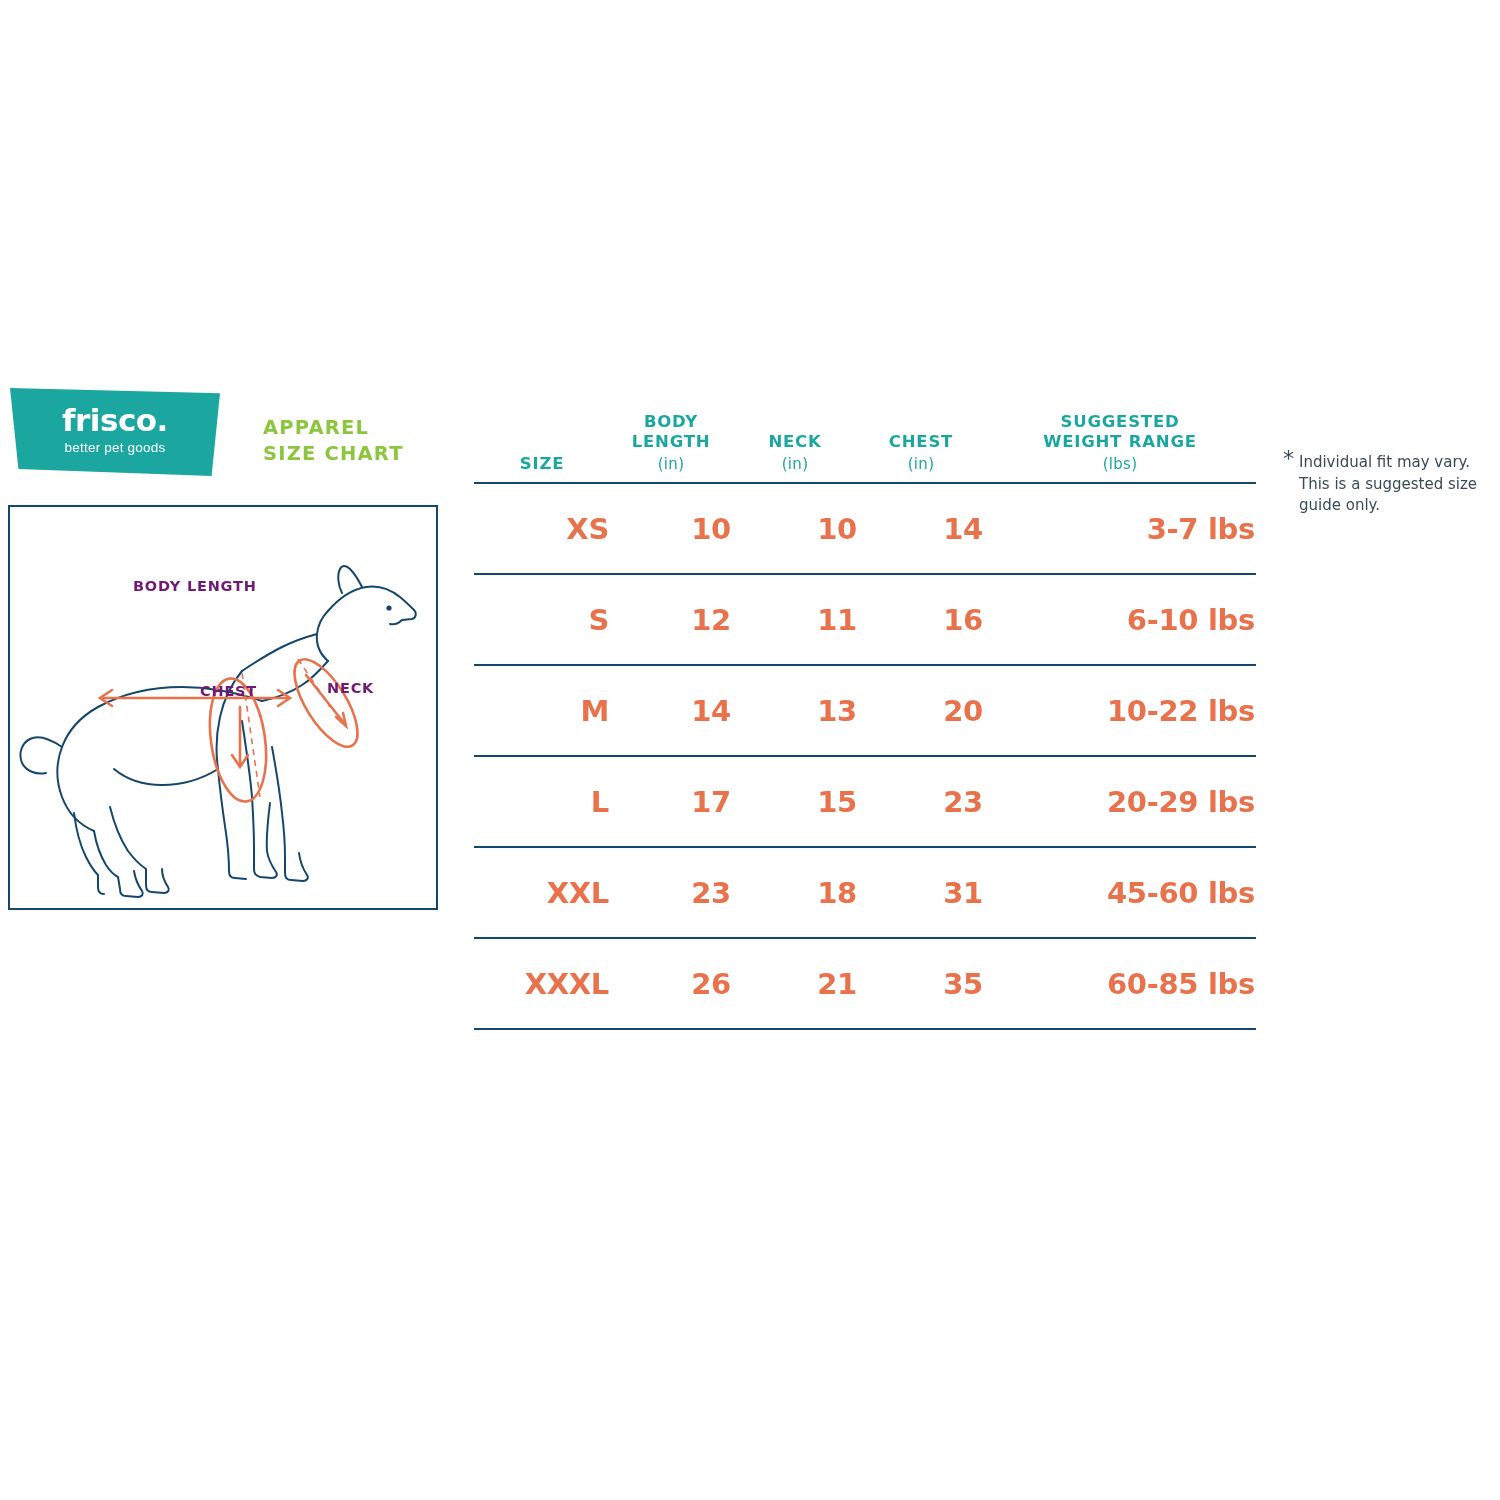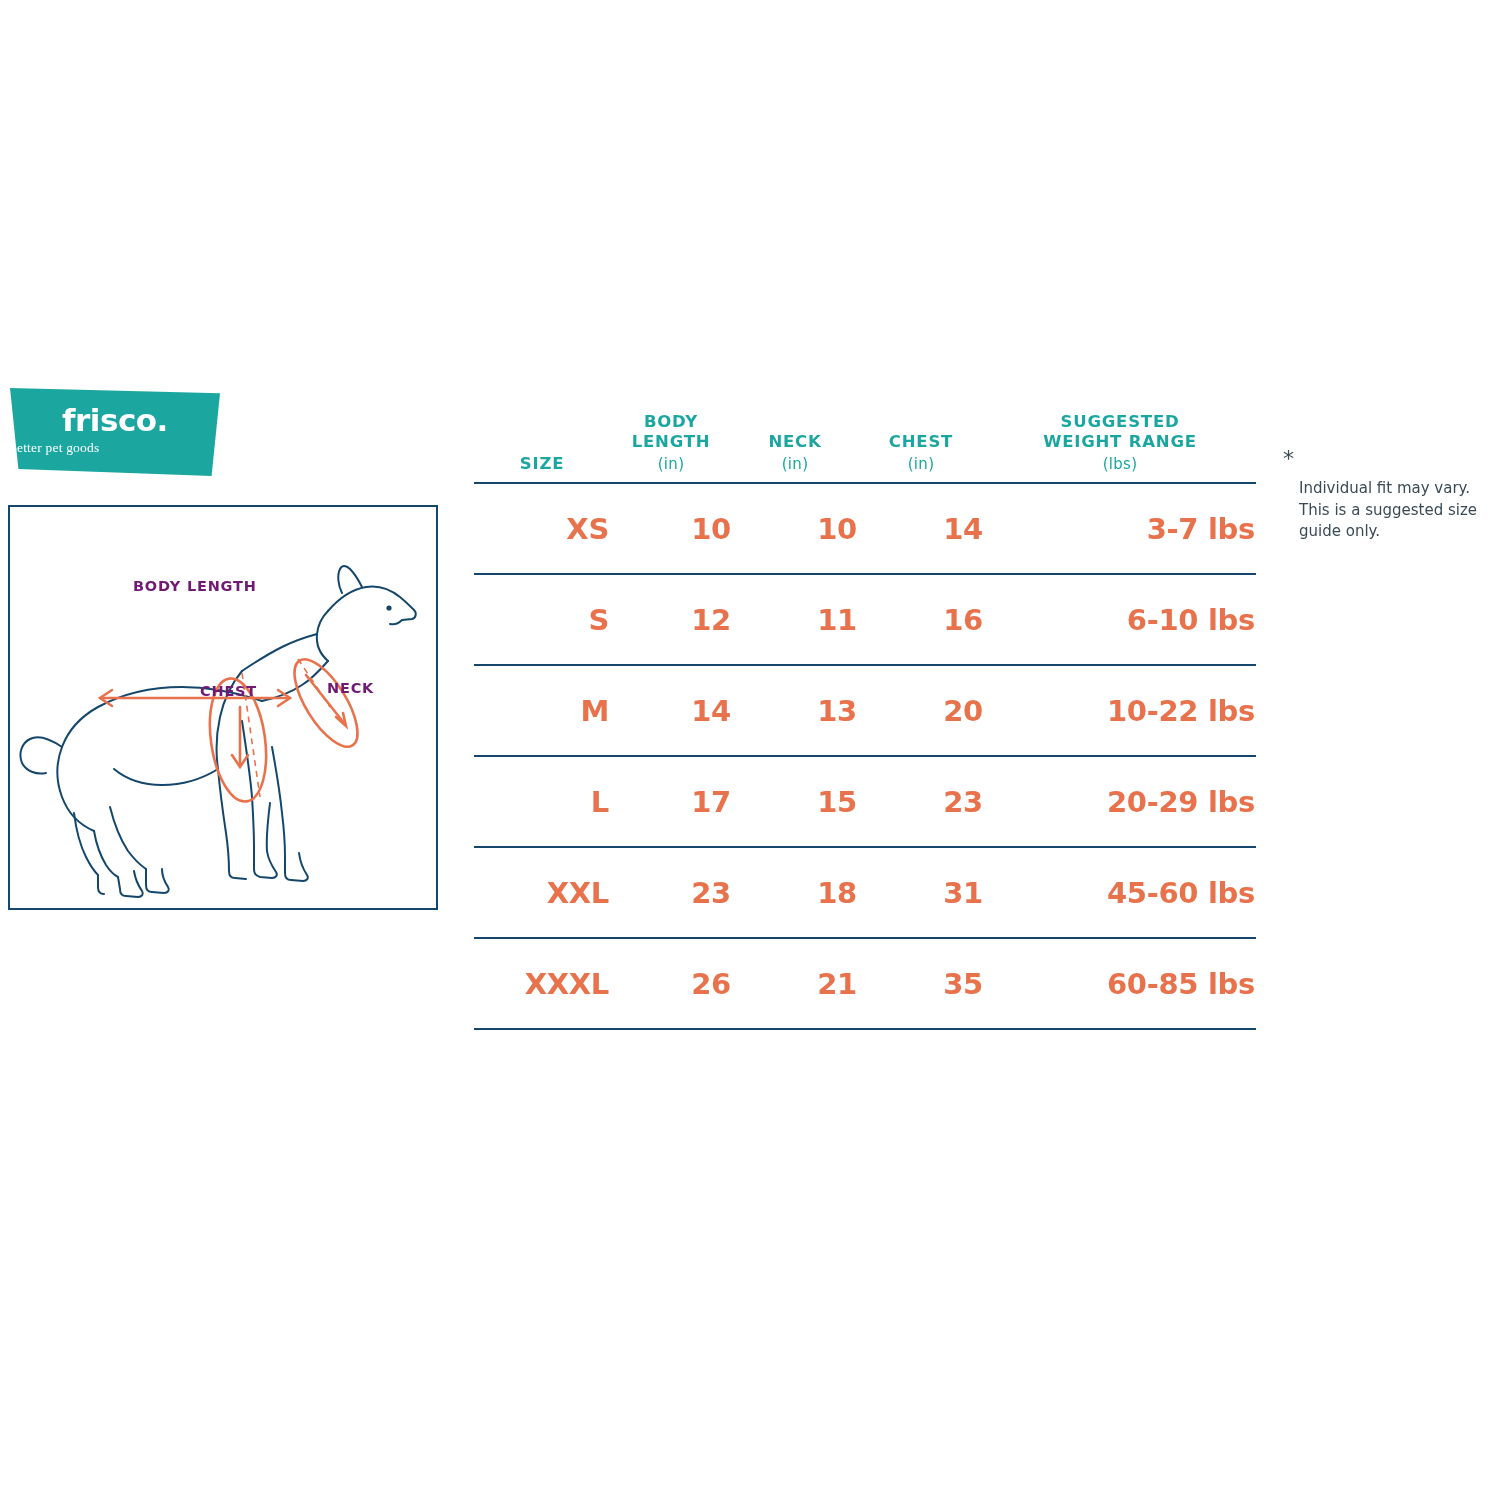--- a/index.html
+++ b/index.html
@@ -190,6 +190,10 @@
     <div class="logo-tag">better pet goods</div>
   </div>
 
+  <div class="apparel-title">
+    <div>APPAREL</div>
+    <div>SIZE  CHART</div>
+  </div>
 
   <div class="diagram-box">
     <svg width="426" height="401" viewBox="0 0 426 401">

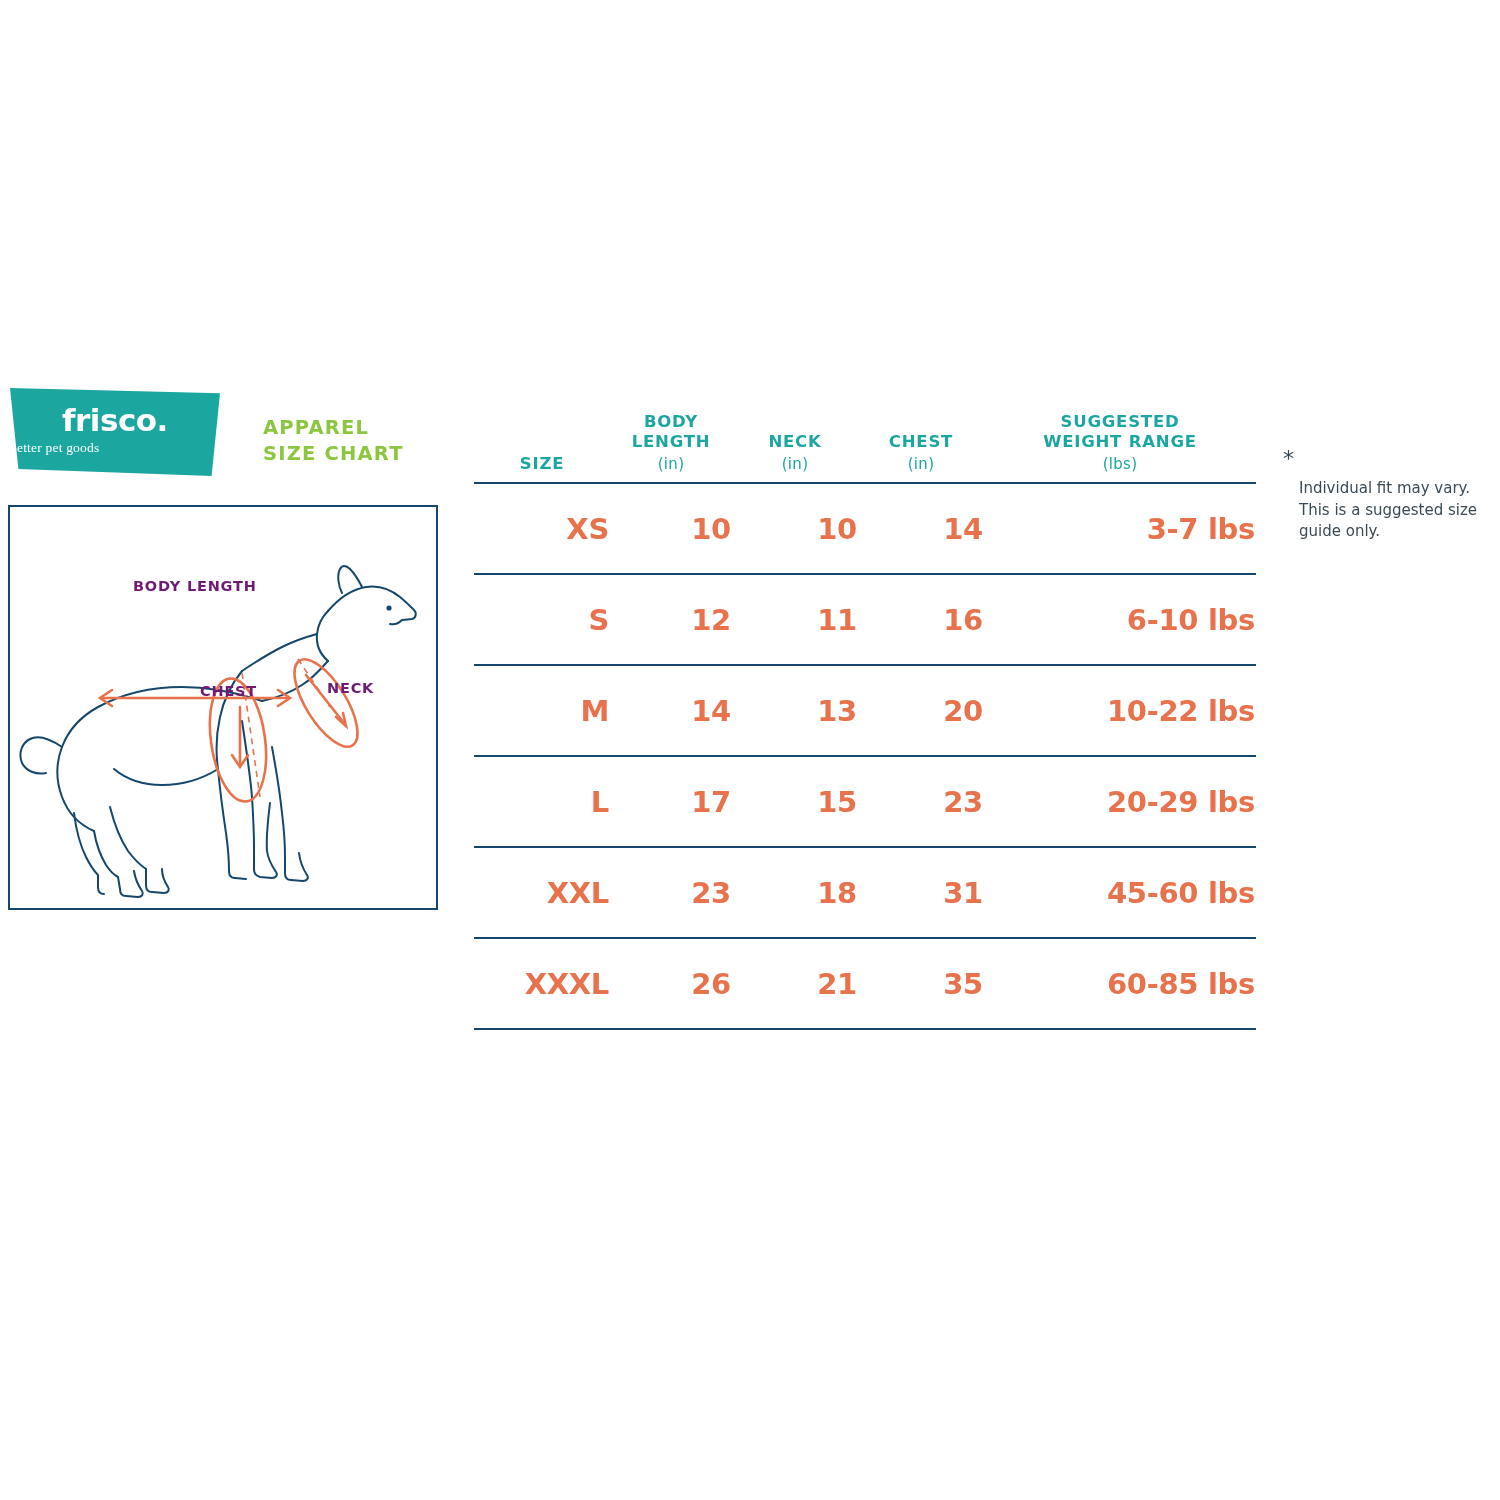--- a/index.html
+++ b/index.html
@@ -57,8 +57,9 @@
     left: 0;
     top: 52px;
     width: 210px;
+    text-align: center;
     color: #ffffff;
-    font-family: Liberation Serif, serif;
+    font-family: Liberation Sans, sans-serif;
     font-size: 13.5px;
     letter-spacing: 0.2px;
   }

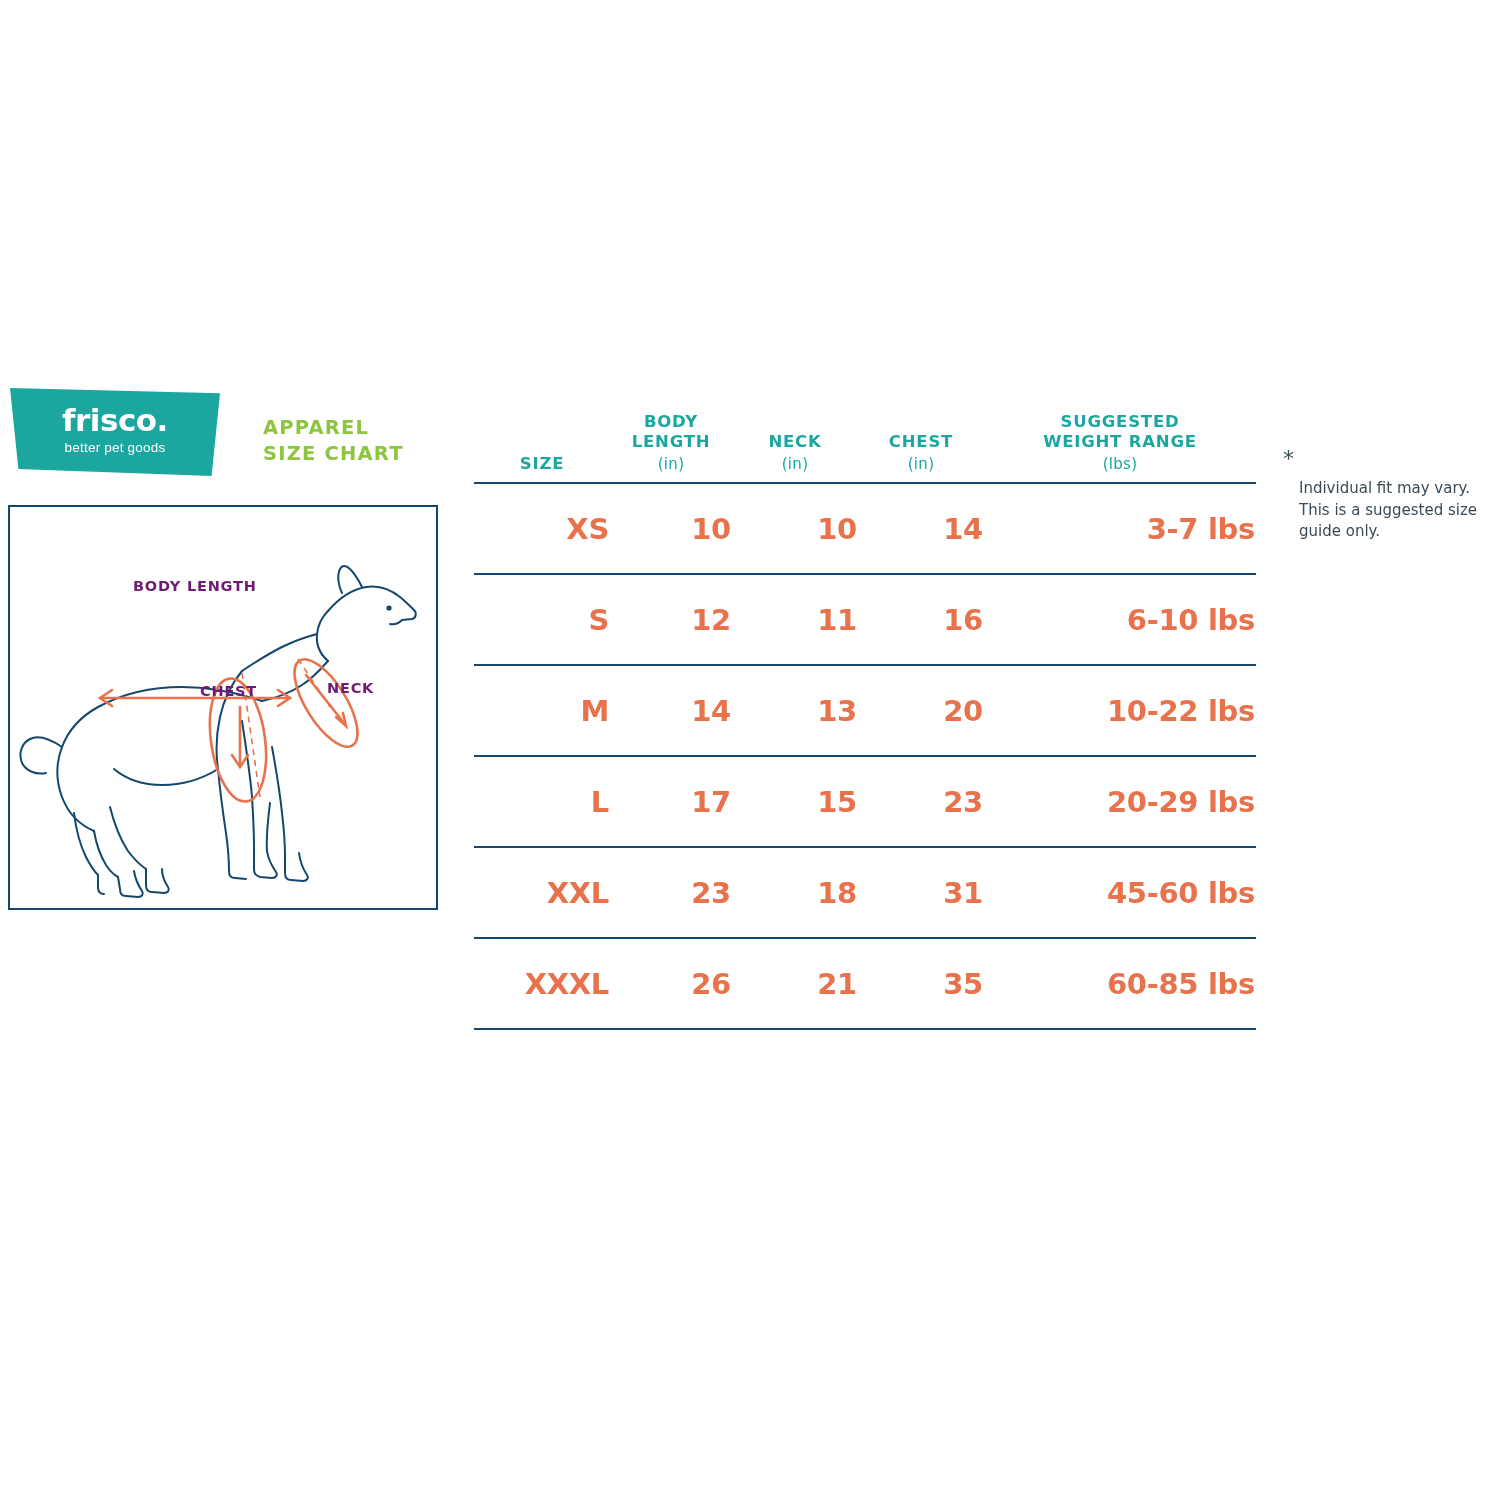--- a/index.html
+++ b/index.html
@@ -177,7 +177,7 @@
   }
   .note-second {
     padding-left: 16px;
-    margin-top: 30px;
+    margin-top: 4px;
   }
 </style>
 </head>

